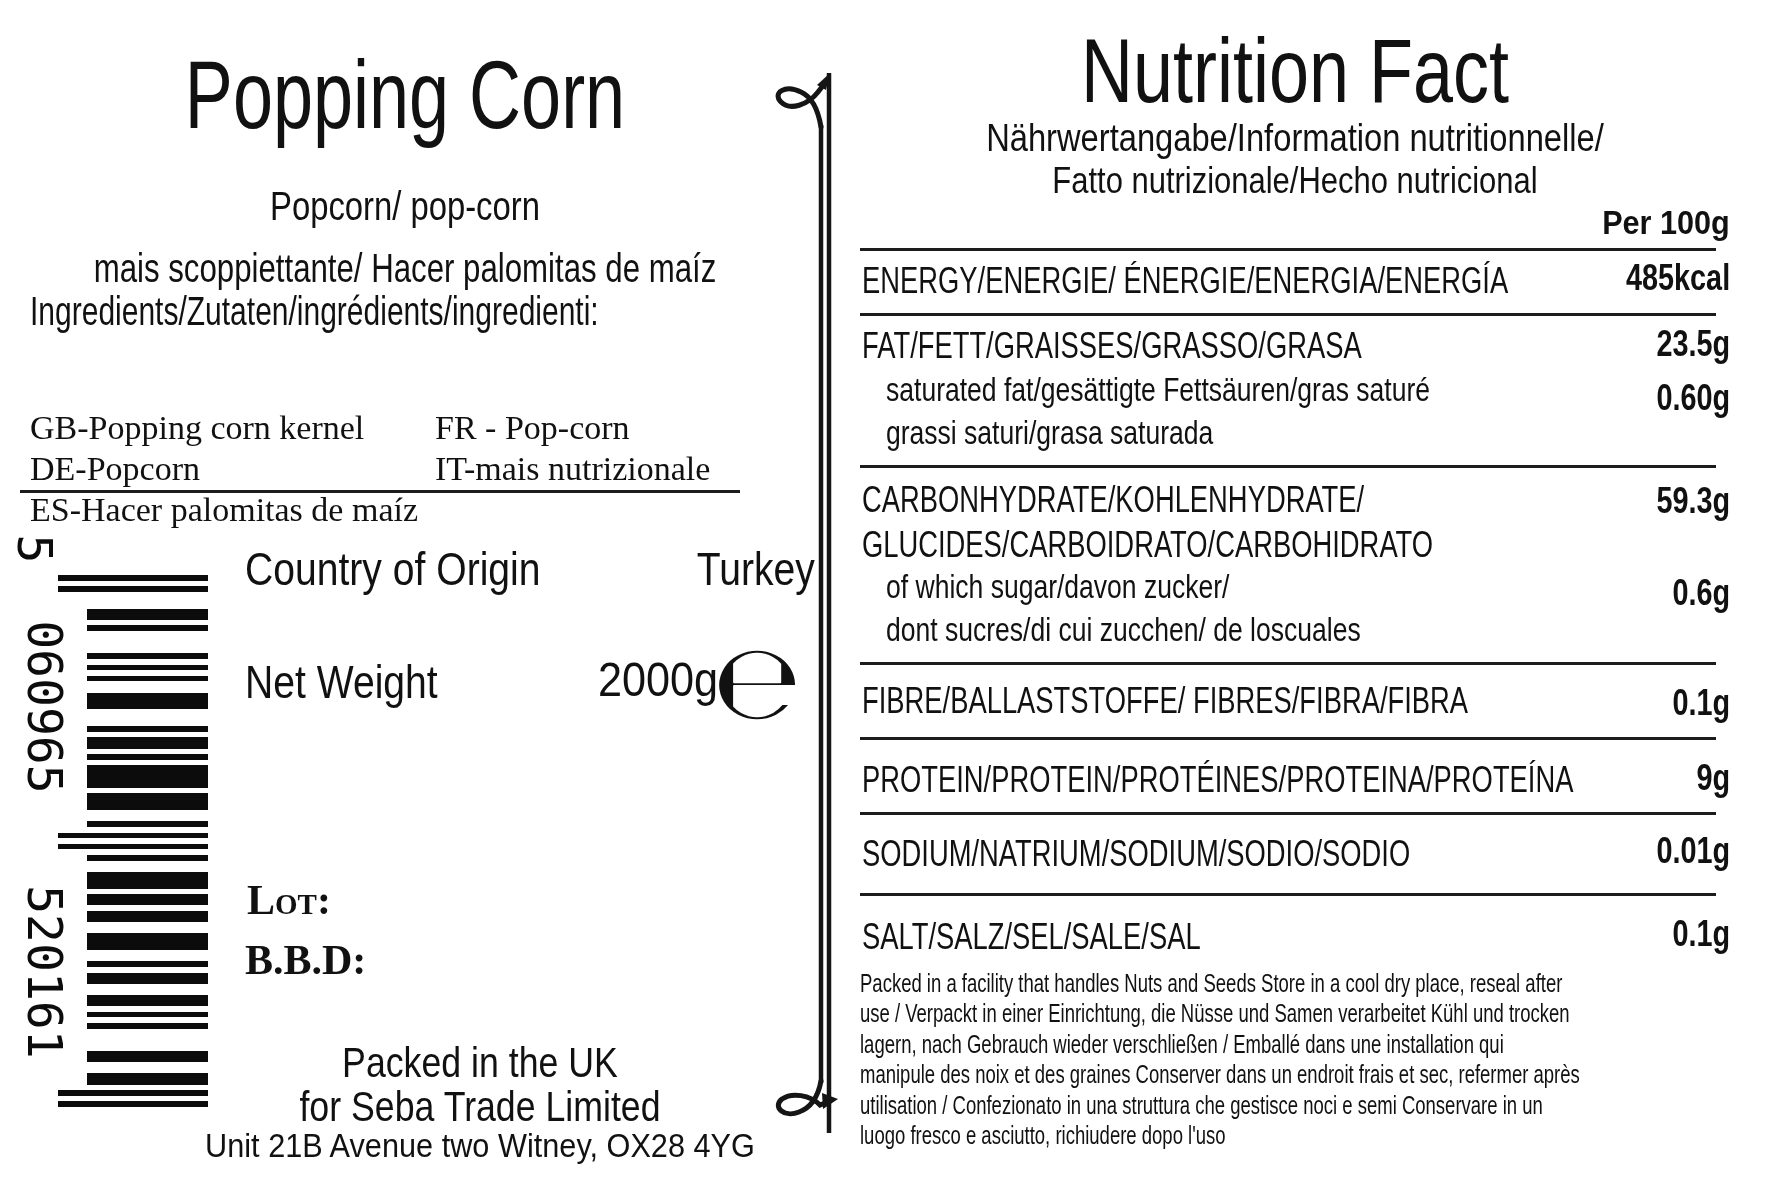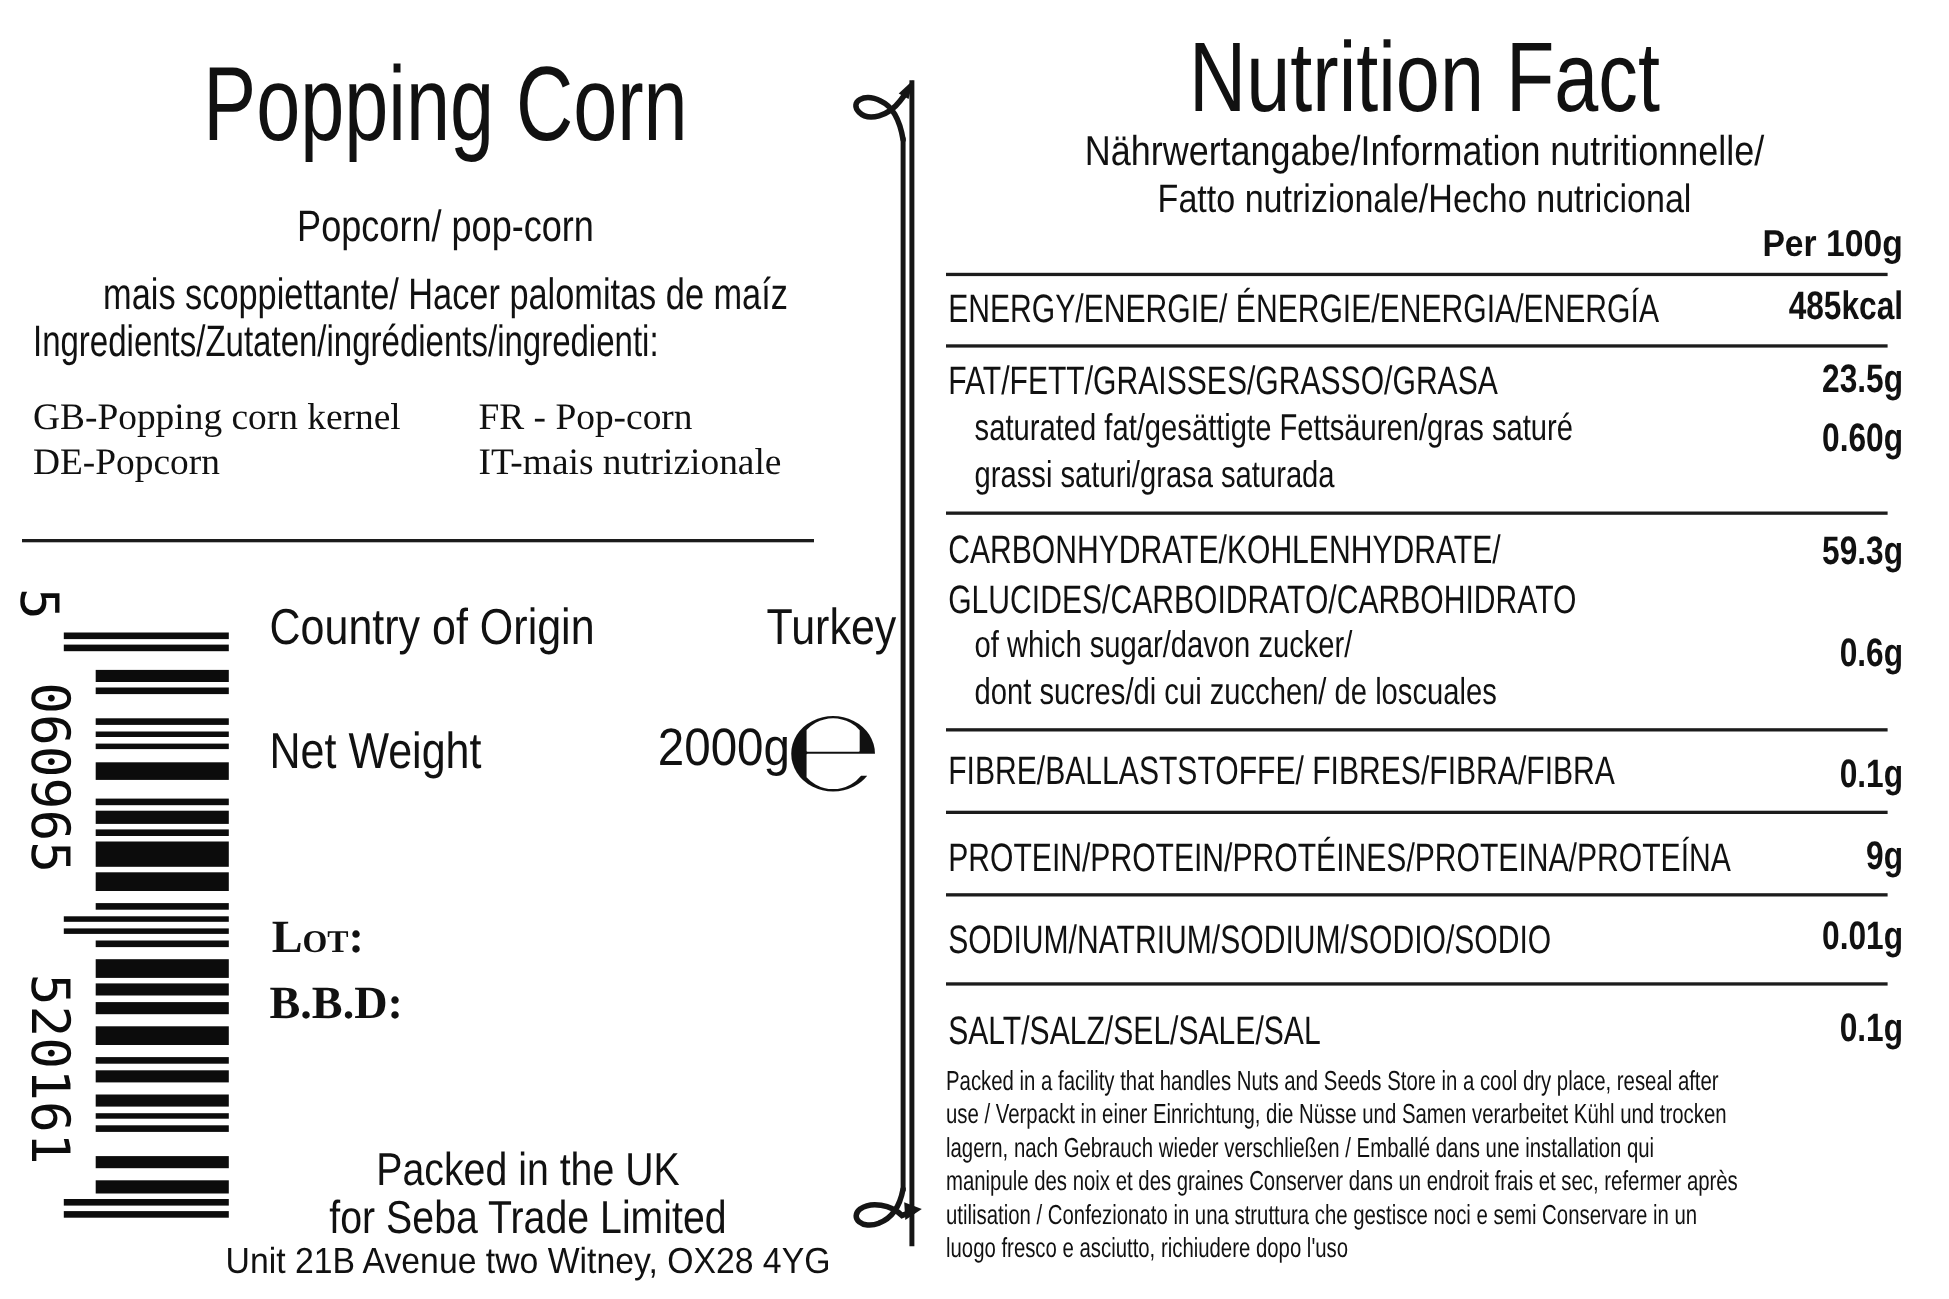--- a/index.html
+++ b/index.html
@@ -10,7 +10,7 @@
   .sxc{transform:scaleX(var(--sx,.8));transform-origin:50% 50%;}
   .sxr{transform:scaleX(var(--sx,.8));transform-origin:100% 50%;}
   .ctr{text-align:center;}
-  .serif{font-family:"Liberation Serif",serif;}
+  .serif{font-family:"Liberation Serif",serif;margin-top:48px;}
   .bold{font-weight:700;}
   .rule{position:absolute;background:#1c1c1c;height:3px;}
   .vrot{transform:rotate(90deg);}

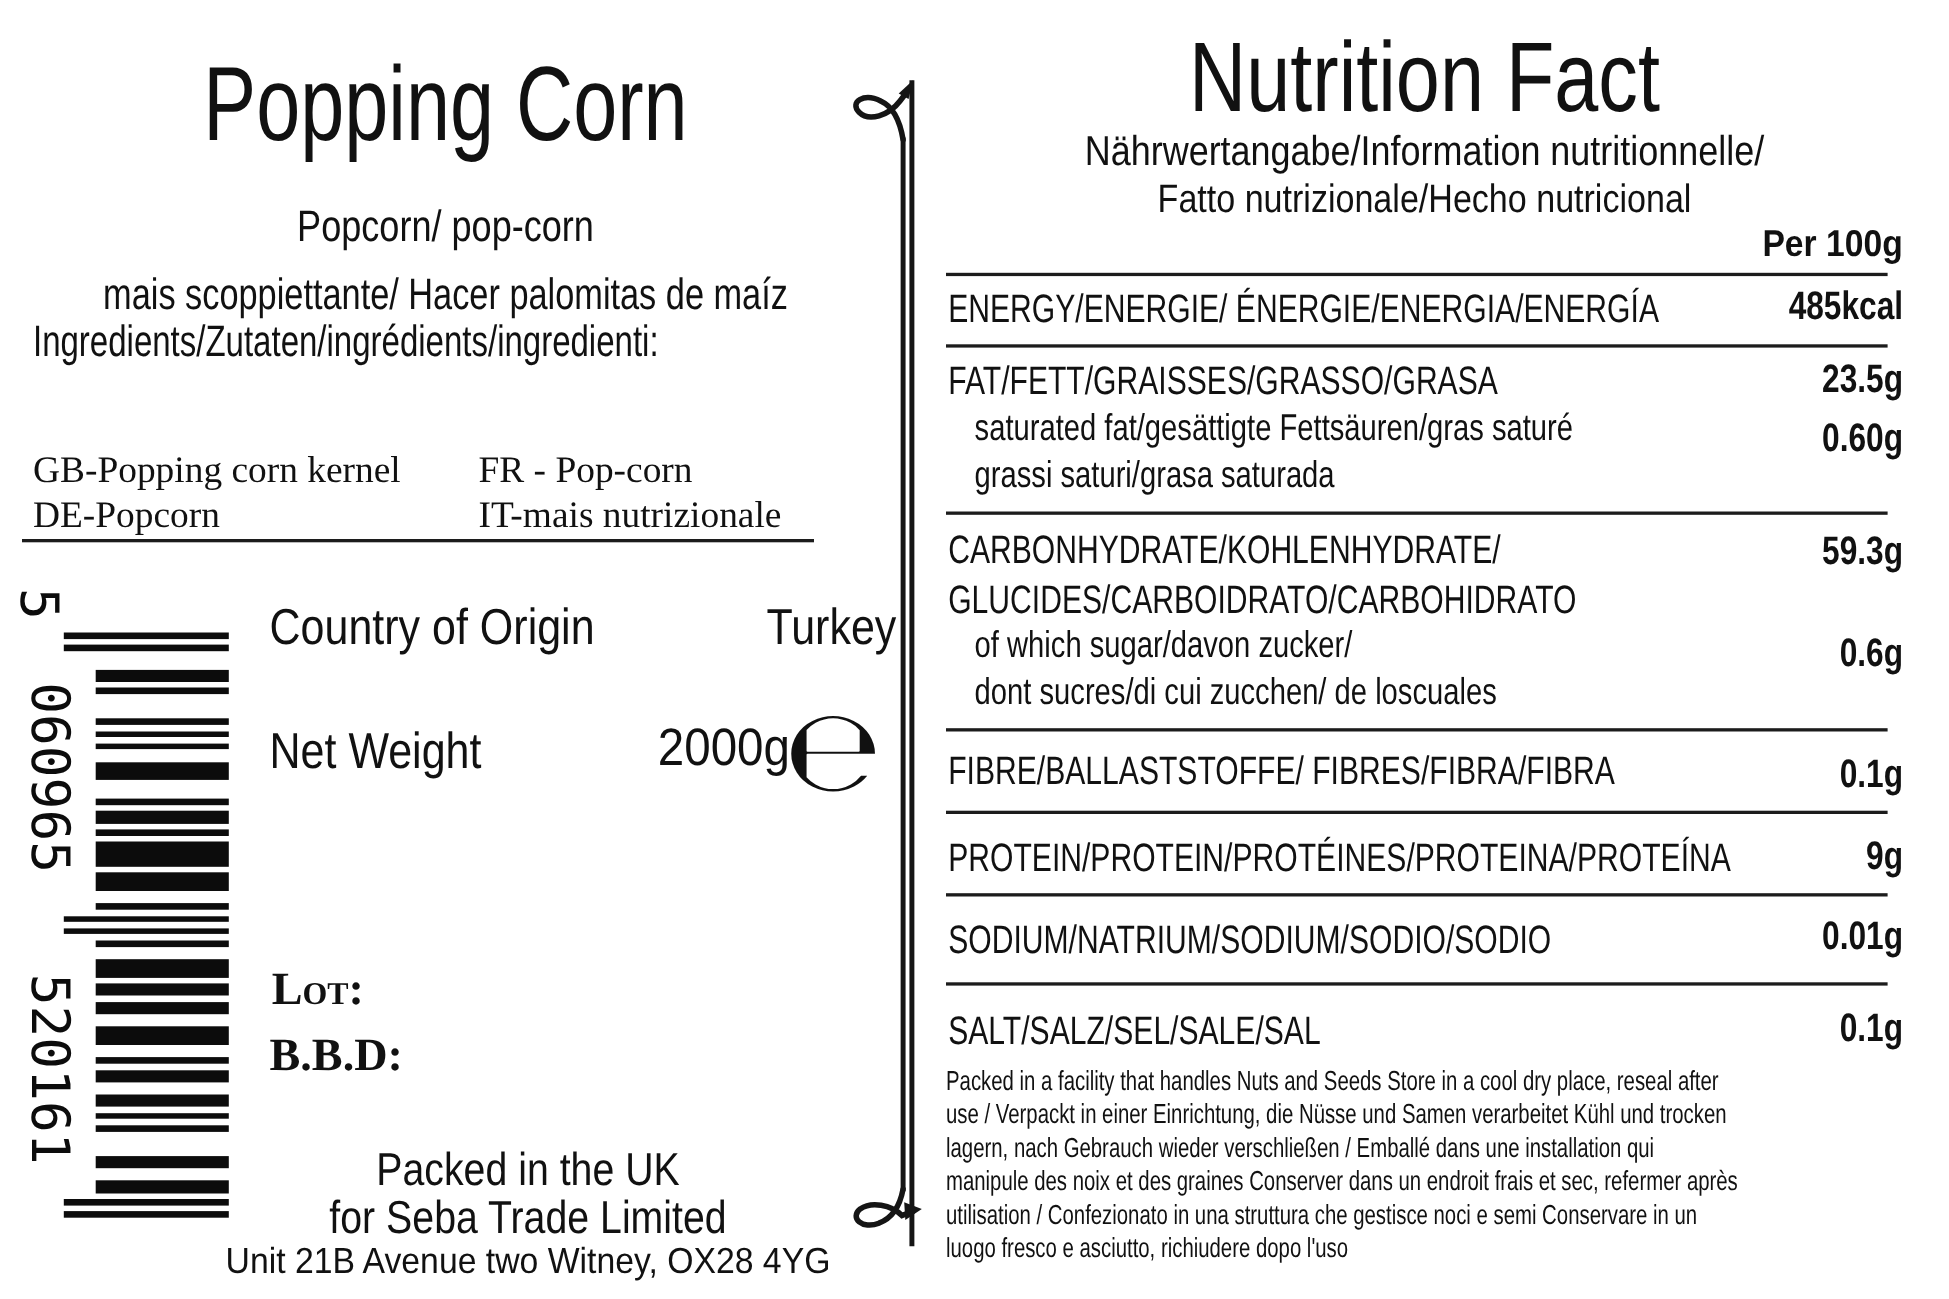--- a/index.html
+++ b/index.html
@@ -38,6 +38,7 @@
   <div class="t serif" style="left:435px;top:362px;font-size:34px;">FR - Pop-corn</div>
   <div class="t serif" style="left:30px;top:403px;font-size:34px;">DE-Popcorn</div>
   <div class="t serif" style="left:435px;top:403px;font-size:34px;">IT-mais nutrizionale</div>
+  <div class="t serif" style="left:30px;top:444px;font-size:34px;">ES-Hacer palomitas de maíz</div>
 
   <div class="rule" style="left:20px;top:490px;width:720px;"></div>
 

